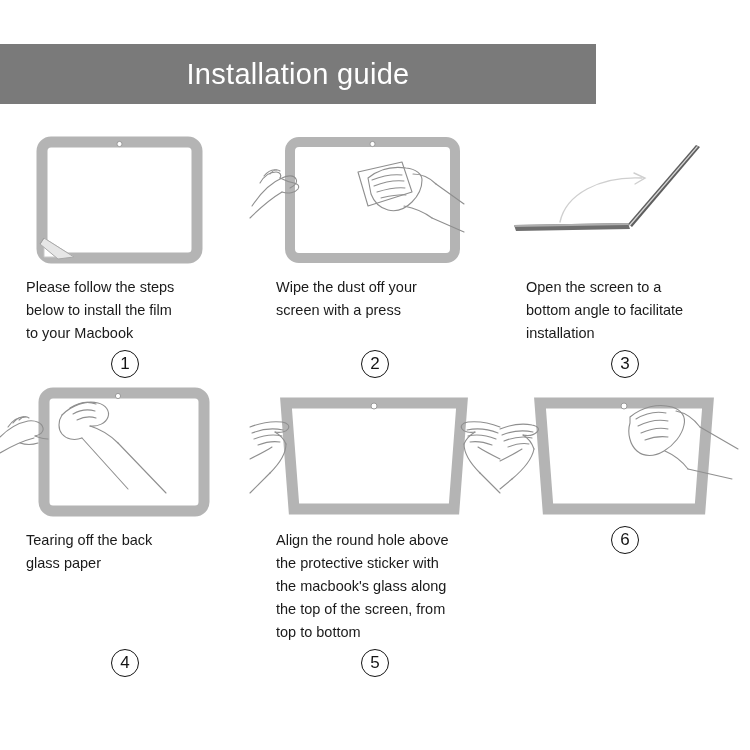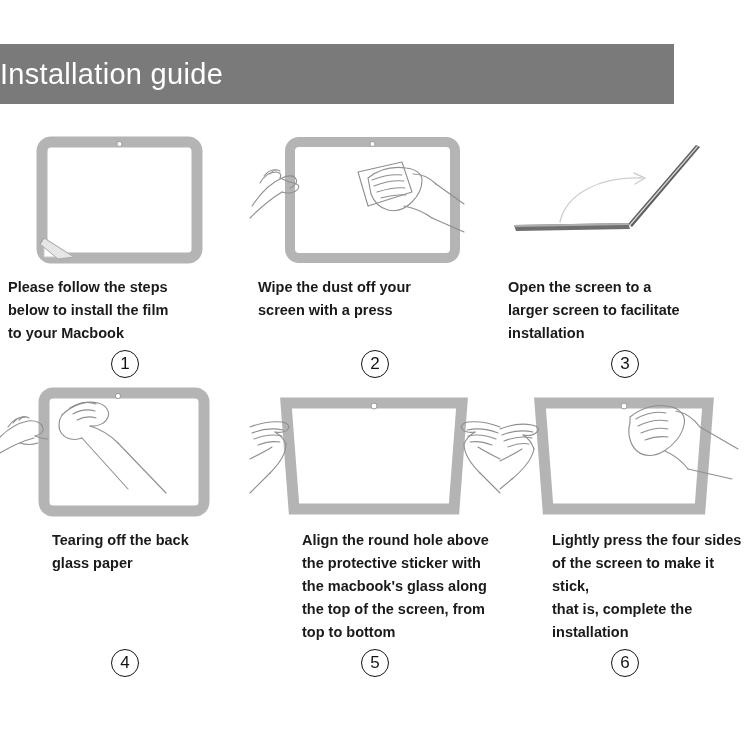--- a/index.html
+++ b/index.html
@@ -24,12 +24,12 @@
     position: absolute;
     left: 0;
     top: 44px;
-    width: 674px;
+    width: 596px;
     height: 60px;
     background: #7a7a7a;
     display: flex;
     align-items: center;
-    justify-content: flex-start;
+    justify-content: center;
   }
   .header-title {
     color: #ffffff;

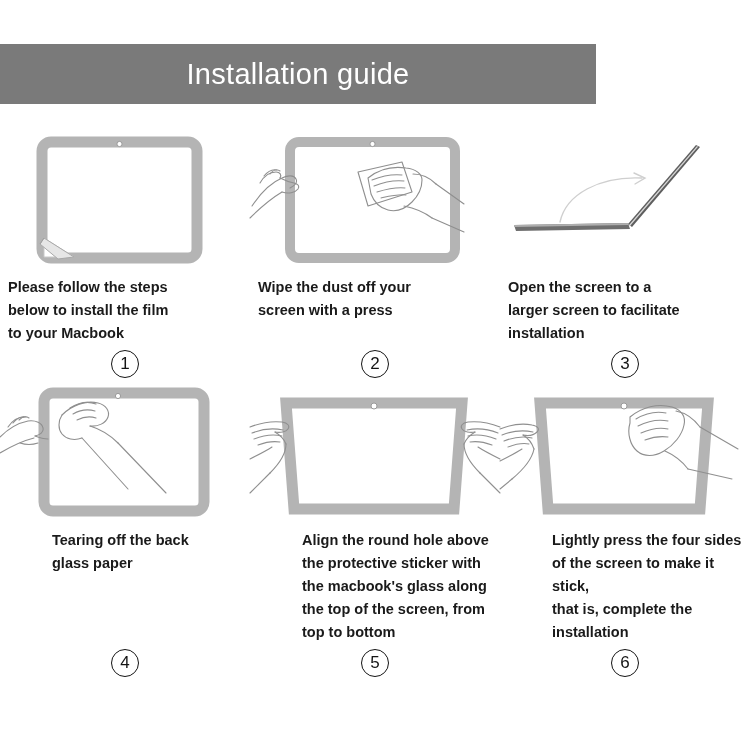--- a/index.html
+++ b/index.html
@@ -67,11 +67,10 @@
     font-size: 14.5px;
     line-height: 23px;
     color: #1a1a1a;
-    padding-left: 8px;
+    padding-left: 26px;
     padding-right: 6px;
     margin-top: 8px;
     white-space: pre-line;
-    font-weight: bold;
   }
 
   .num-wrap {

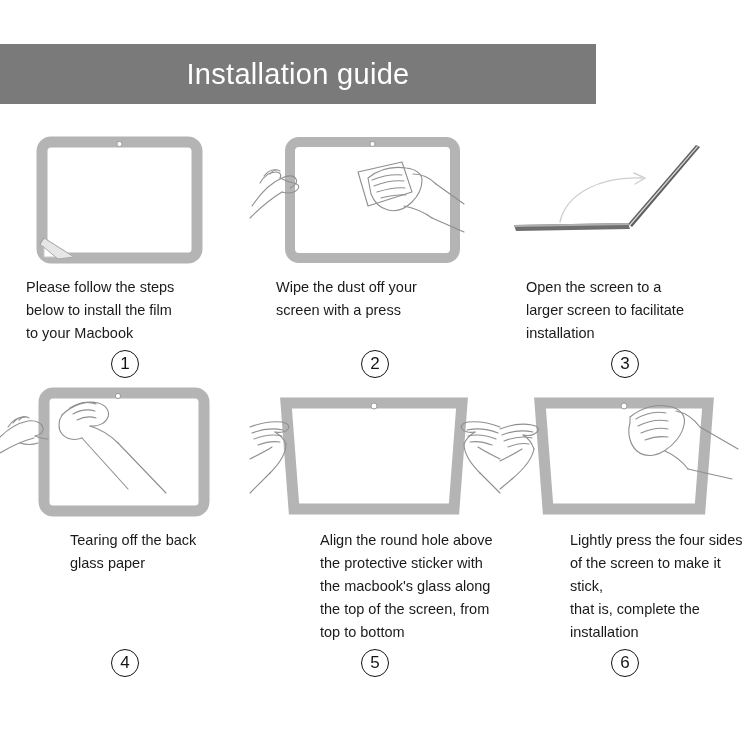--- a/index.html
+++ b/index.html
@@ -200,7 +200,7 @@
         </svg>
       </div>
       <div class="step-caption">Open the screen to a
-larger screen to facilitate
+bottom angle to facilitate
 installation</div>
       <div class="num-wrap">
         <div class="num-circle">3</div>

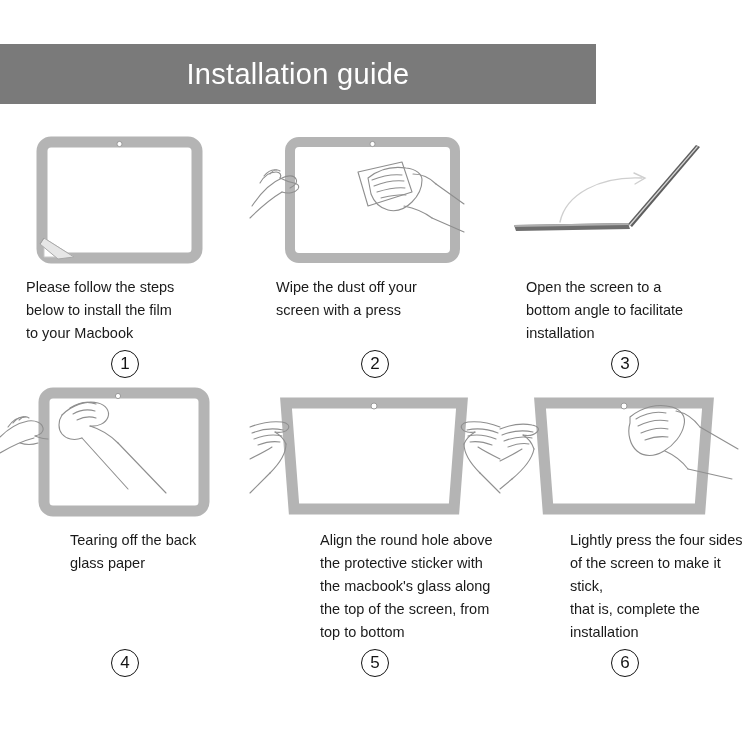--- a/index.html
+++ b/index.html
@@ -96,7 +96,7 @@
 
   
   .row1 .step-caption { min-height: 69px; }
-  .row2 .step-caption { min-height: 115px; margin-left: 44px; }
+  .row2 .step-caption { min-height: 115px; }
   .row1 .num-wrap { margin-top: 2px; }
   .row2 .num-wrap { margin-top: 2px; }
 </style>

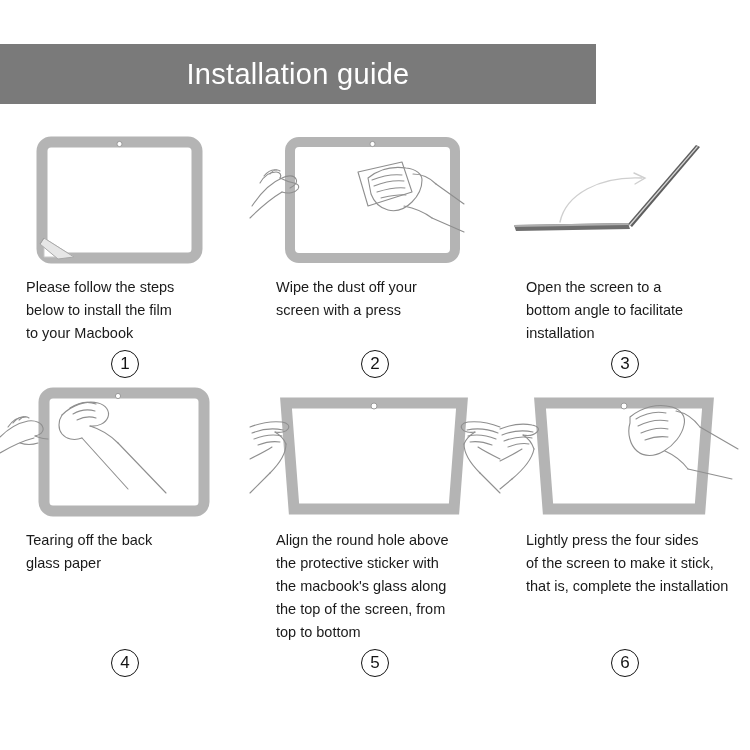--- a/index.html
+++ b/index.html
@@ -324,9 +324,6 @@
           </g>
         </svg>
       </div>
-      <div class="step-caption">Lightly press the four sides
-of the screen to make it stick,
-that is, complete the installation</div>
       <div class="num-wrap">
         <div class="num-circle">6</div>
       </div>

